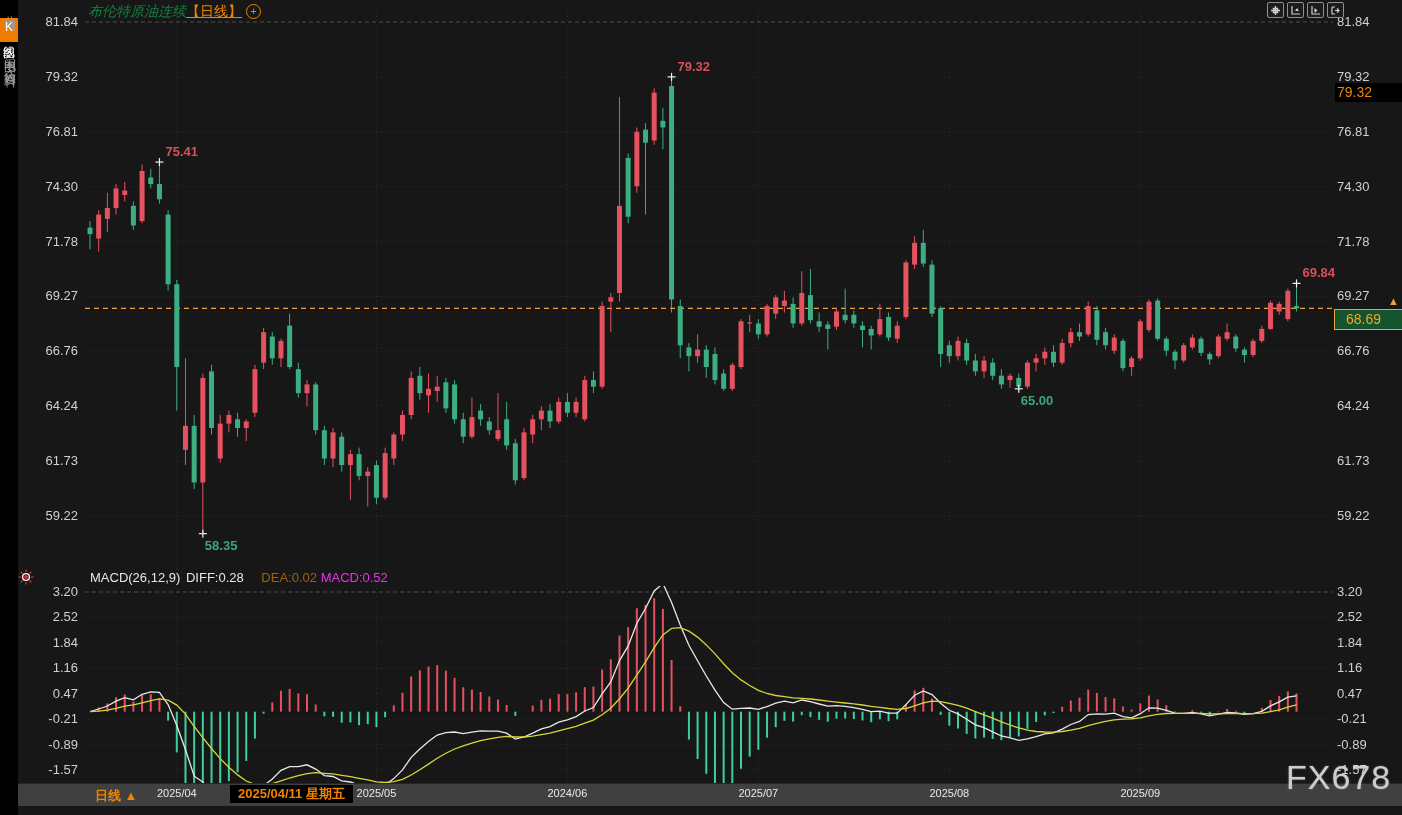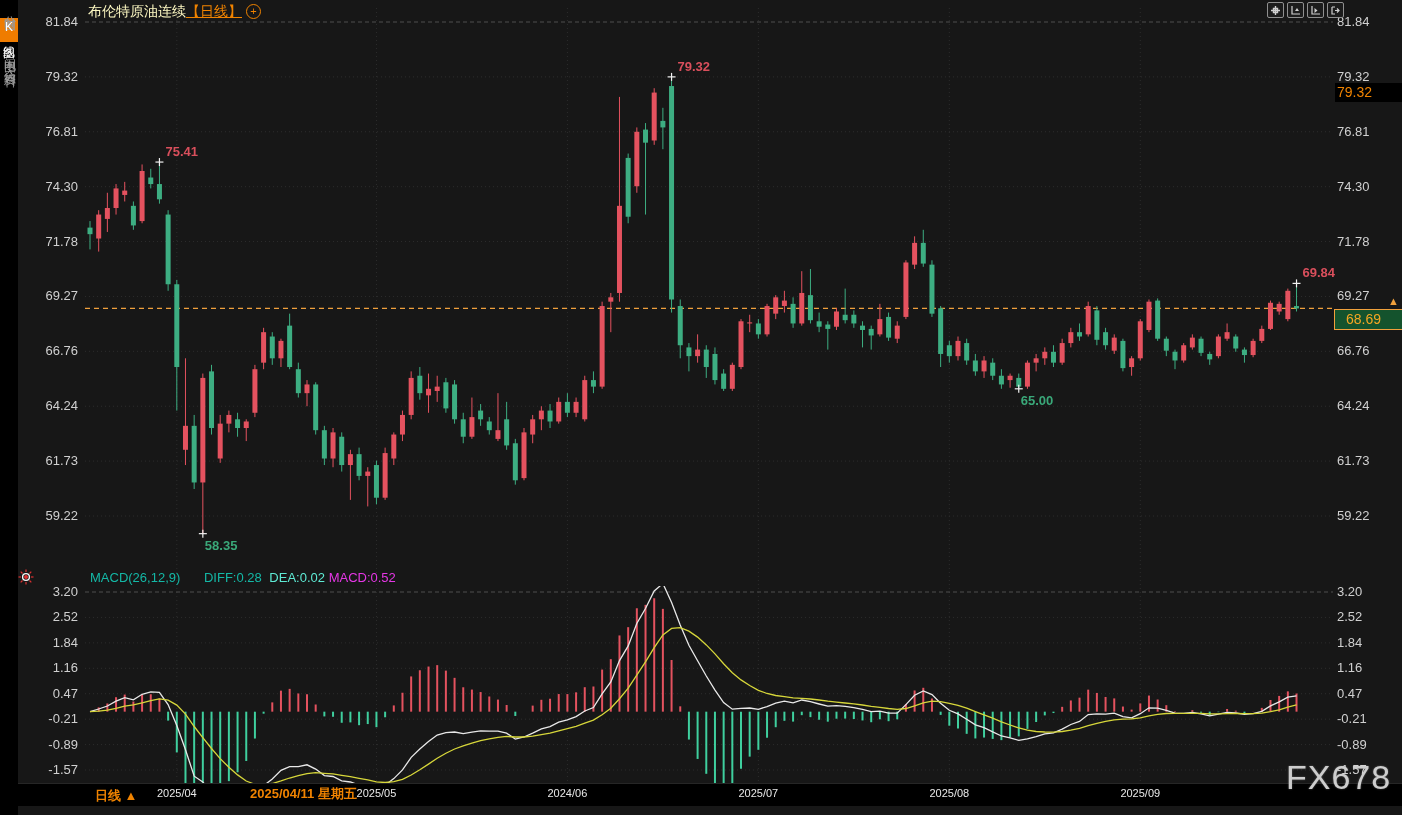--- a/index.html
+++ b/index.html
@@ -12,7 +12,7 @@
   .side-item.active{background:#ef7c00;color:#fff;margin-left:0;padding:2px 1px;}
   
   #header{position:absolute;left:88px;top:3px;z-index:5;font-size:14px;white-space:nowrap;}
-  #header .t{color:#fef9c3;}
+  #header .t{color:#15803d;font-style:italic;}
   #header .p{color:#f08300;text-decoration:underline;}
   #plus-icon{display:inline-block;width:13px;height:13px;border:1px solid #f08300;border-radius:50%;
              color:#f08300;font-size:11px;line-height:12px;text-align:center;vertical-align:1px;margin-left:4px;}

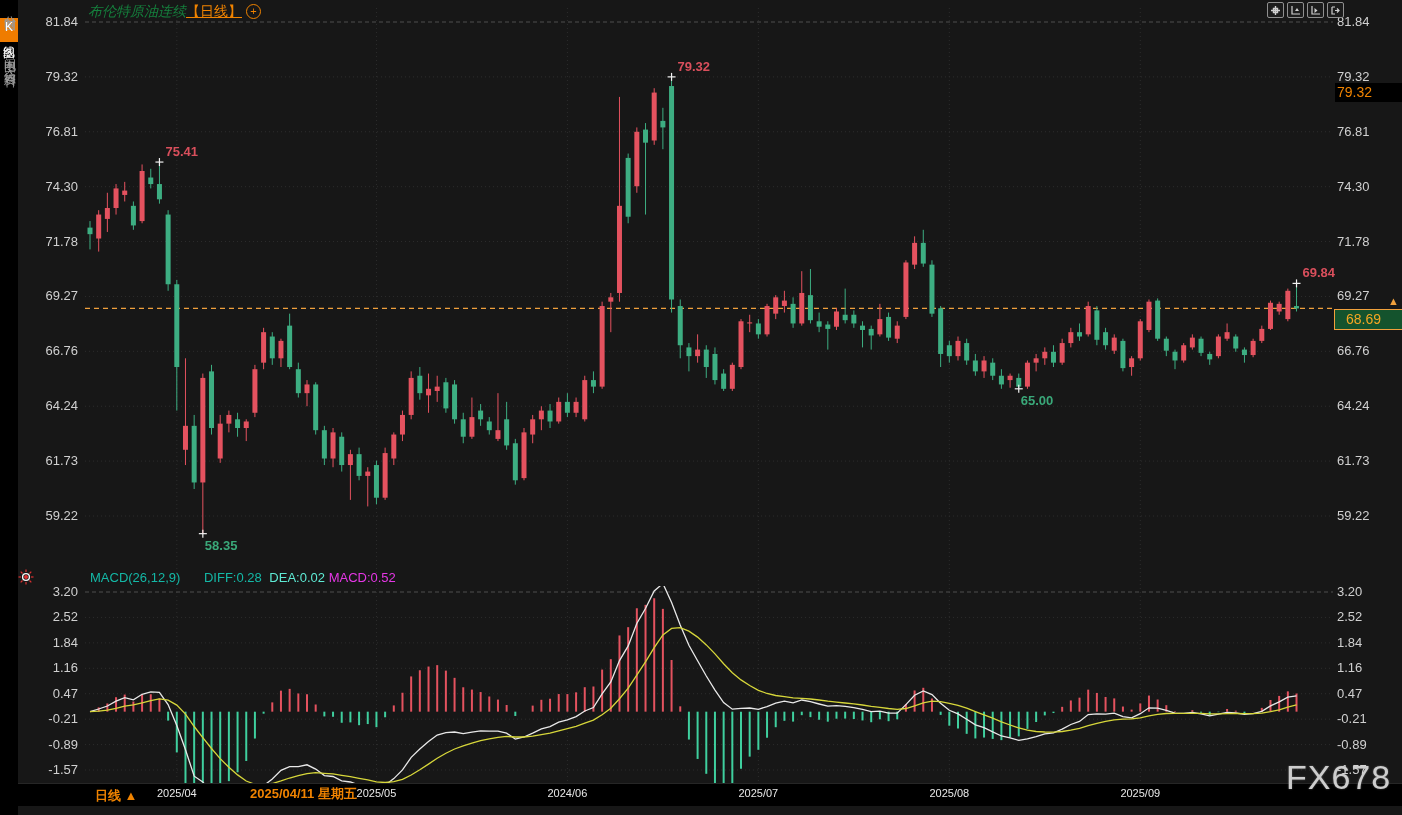--- a/index.html
+++ b/index.html
@@ -23,7 +23,7 @@
   .tbtn svg{display:block;}
   
   #macd-header{position:absolute;left:90px;top:570px;z-index:5;font-size:13px;white-space:nowrap;}
-  #macd-header .w{color:#14b8a6;}
+  #macd-header .w{color:#e5e5e5;}
   #macd-header .y{color:#5eead4;margin-left:4px;}
   #macd-header .m{color:#e536e5;}
   

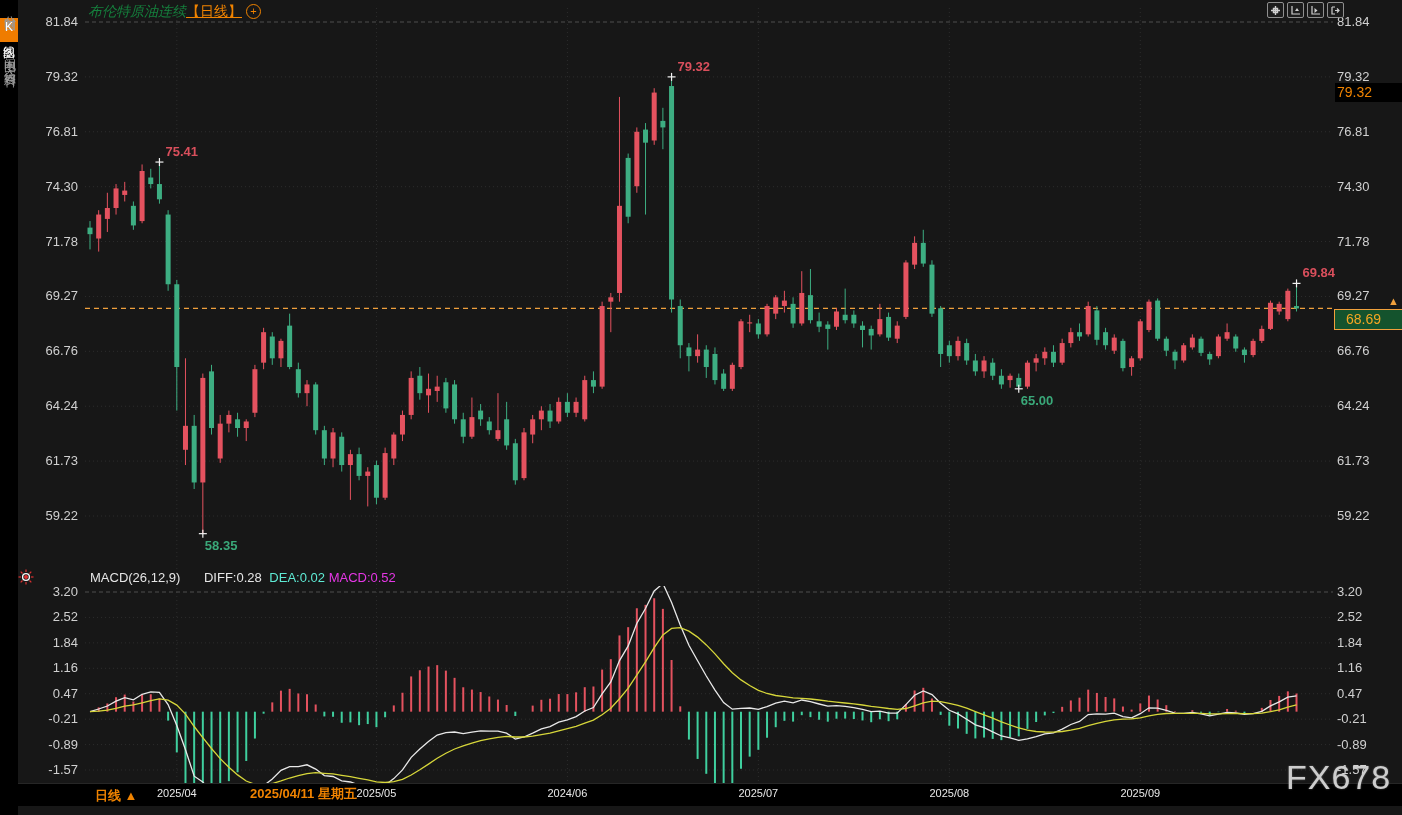--- a/index.html
+++ b/index.html
@@ -605,7 +605,7 @@
 
   <div id="macd-header">
     <span class="w">MACD(26,12,9)</span>
-    <span class="w" style="margin-left:20px">DIFF:0.28</span>
+    <span class="w" style="margin-left:2px">DIFF:0.28</span>
     <span class="y">DEA:0.02</span>
     <span class="m">MACD:0.52</span>
   </div>

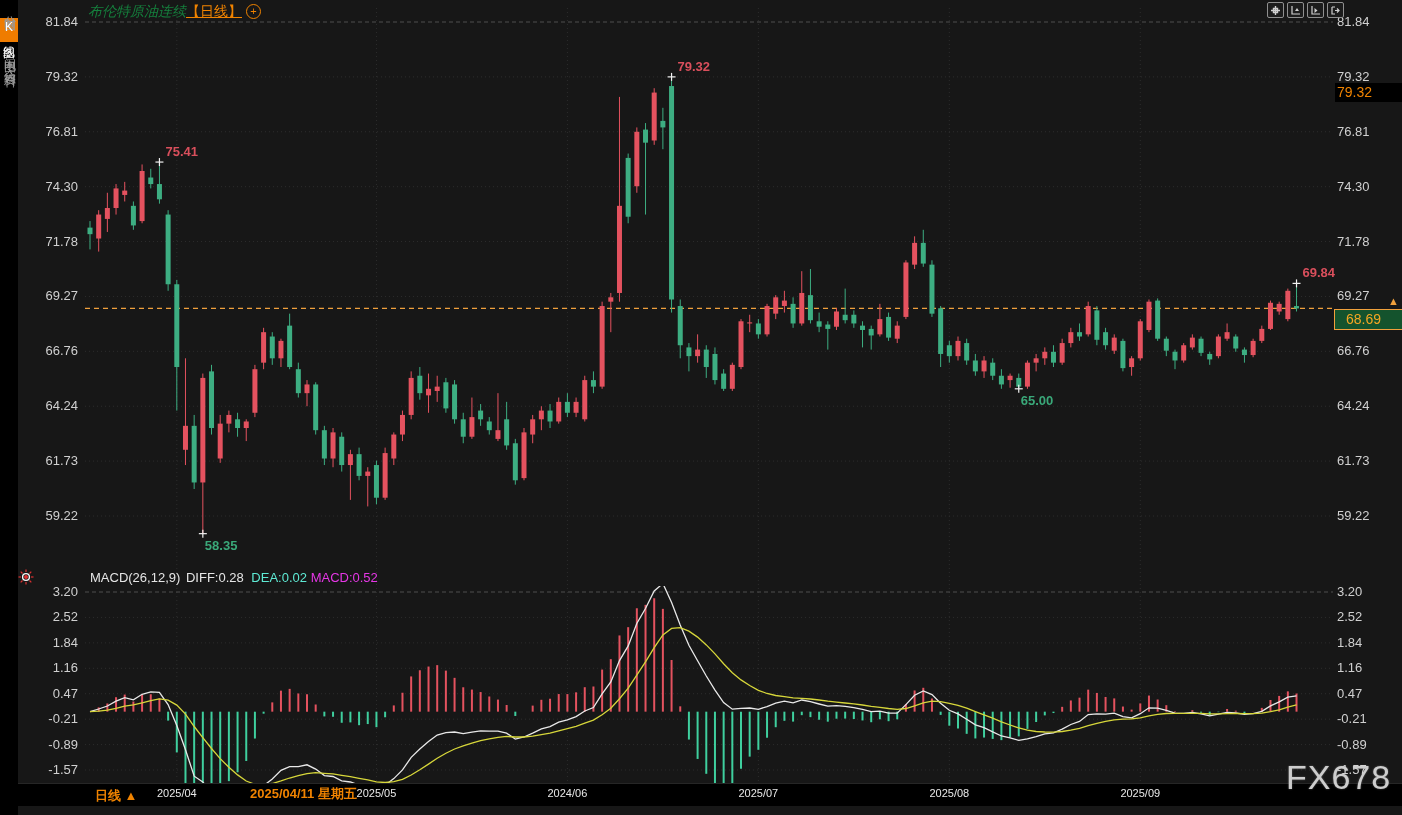--- a/index.html
+++ b/index.html
@@ -24,7 +24,7 @@
   
   #macd-header{position:absolute;left:90px;top:570px;z-index:5;font-size:13px;white-space:nowrap;}
   #macd-header .w{color:#e5e5e5;}
-  #macd-header .y{color:#5eead4;margin-left:4px;}
+  #macd-header .y{color:#a16207;margin-left:14px;}
   #macd-header .m{color:#e536e5;}
   
   #live-icon{position:absolute;left:18px;top:569px;z-index:5;}

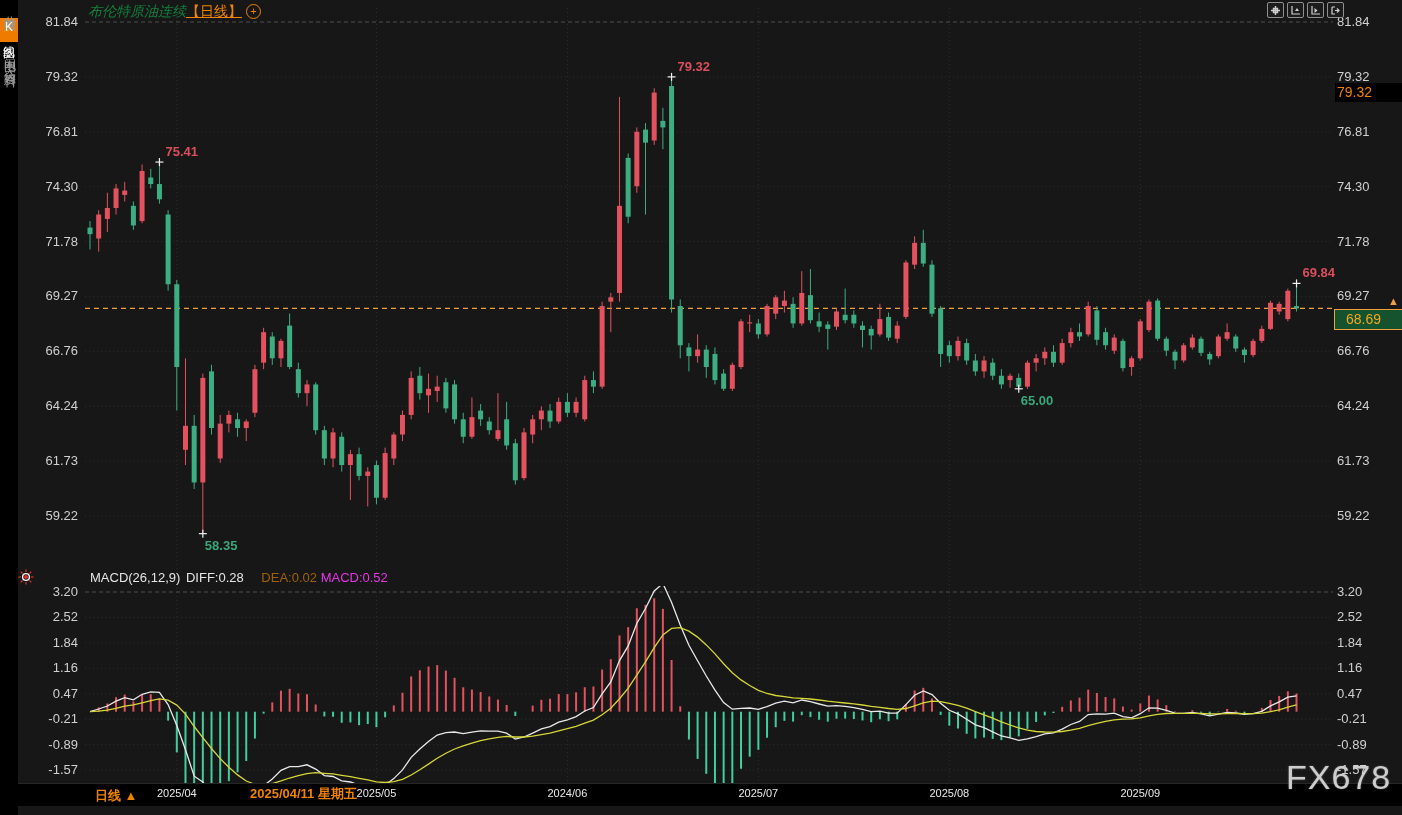--- a/index.html
+++ b/index.html
@@ -36,7 +36,7 @@
                 padding-left:11px;z-index:4;}
   #latest-arrow{position:absolute;left:1388px;top:295px;color:#f0a03c;font-size:11px;z-index:5;cursor:pointer;}
   
-  #bottom-bar{position:absolute;left:18px;top:783px;width:1384px;height:22px;background:#000000;
+  #bottom-bar{position:absolute;left:18px;top:783px;width:1384px;height:22px;background:#404040;
               border-top:1px solid #262626;z-index:4;}
   #period-label{position:absolute;left:77px;top:3px;color:#f08300;font-size:13px;font-weight:bold;cursor:pointer;}
   #crosshair-date{position:absolute;left:212px;top:1px;height:18px;background:#000;color:#f08300;

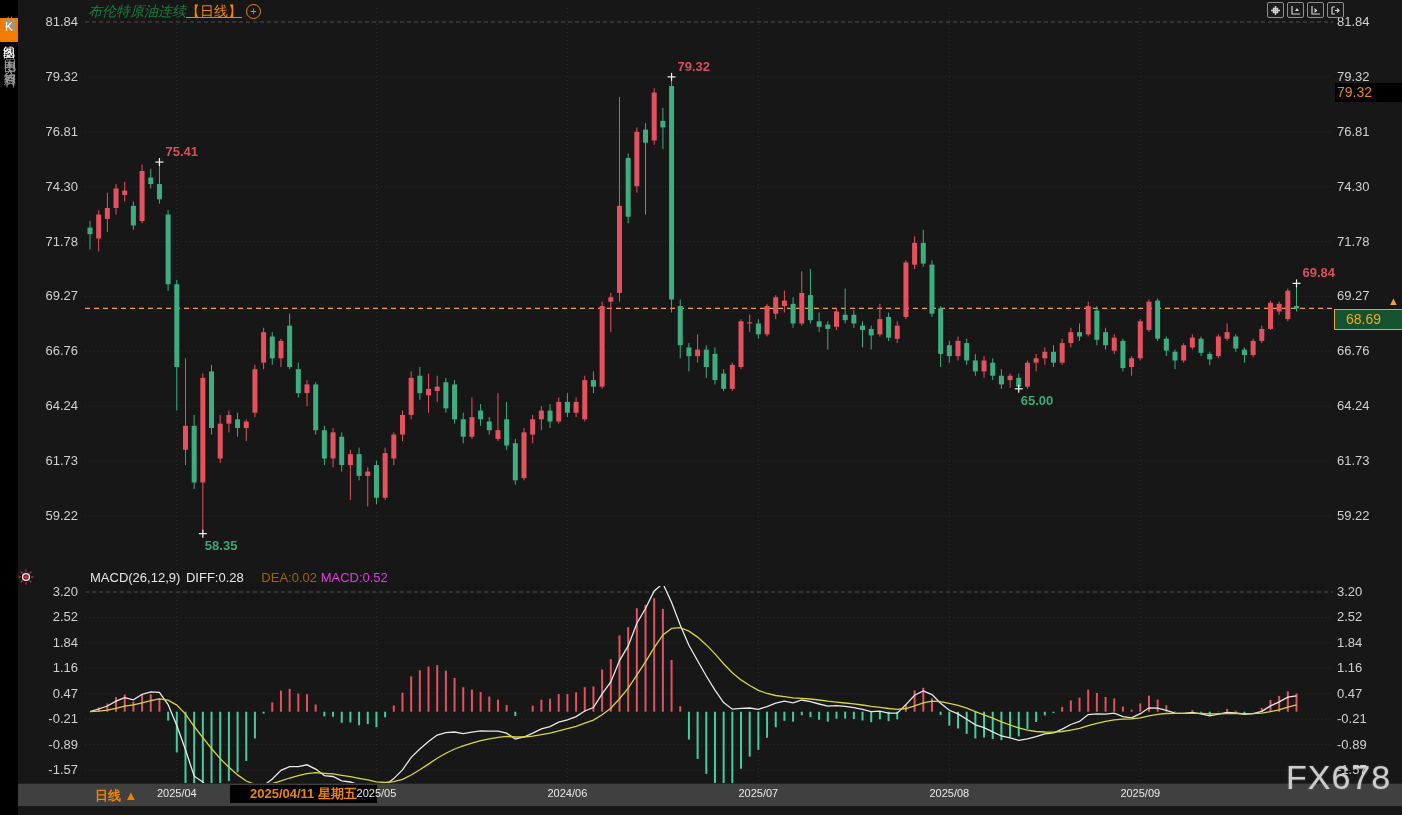--- a/index.html
+++ b/index.html
@@ -40,7 +40,7 @@
               border-top:1px solid #262626;z-index:4;}
   #period-label{position:absolute;left:77px;top:3px;color:#f08300;font-size:13px;font-weight:bold;cursor:pointer;}
   #crosshair-date{position:absolute;left:212px;top:1px;height:18px;background:#000;color:#f08300;
-                  font-size:13px;font-weight:bold;line-height:18px;padding:0 20px;}
+                  font-size:13px;font-weight:bold;line-height:18px;padding:0 8px;}
   .month-label{position:absolute;top:3px;width:70px;text-align:center;color:#e8e8e8;
                font-size:11px;font-weight:normal;}
   

